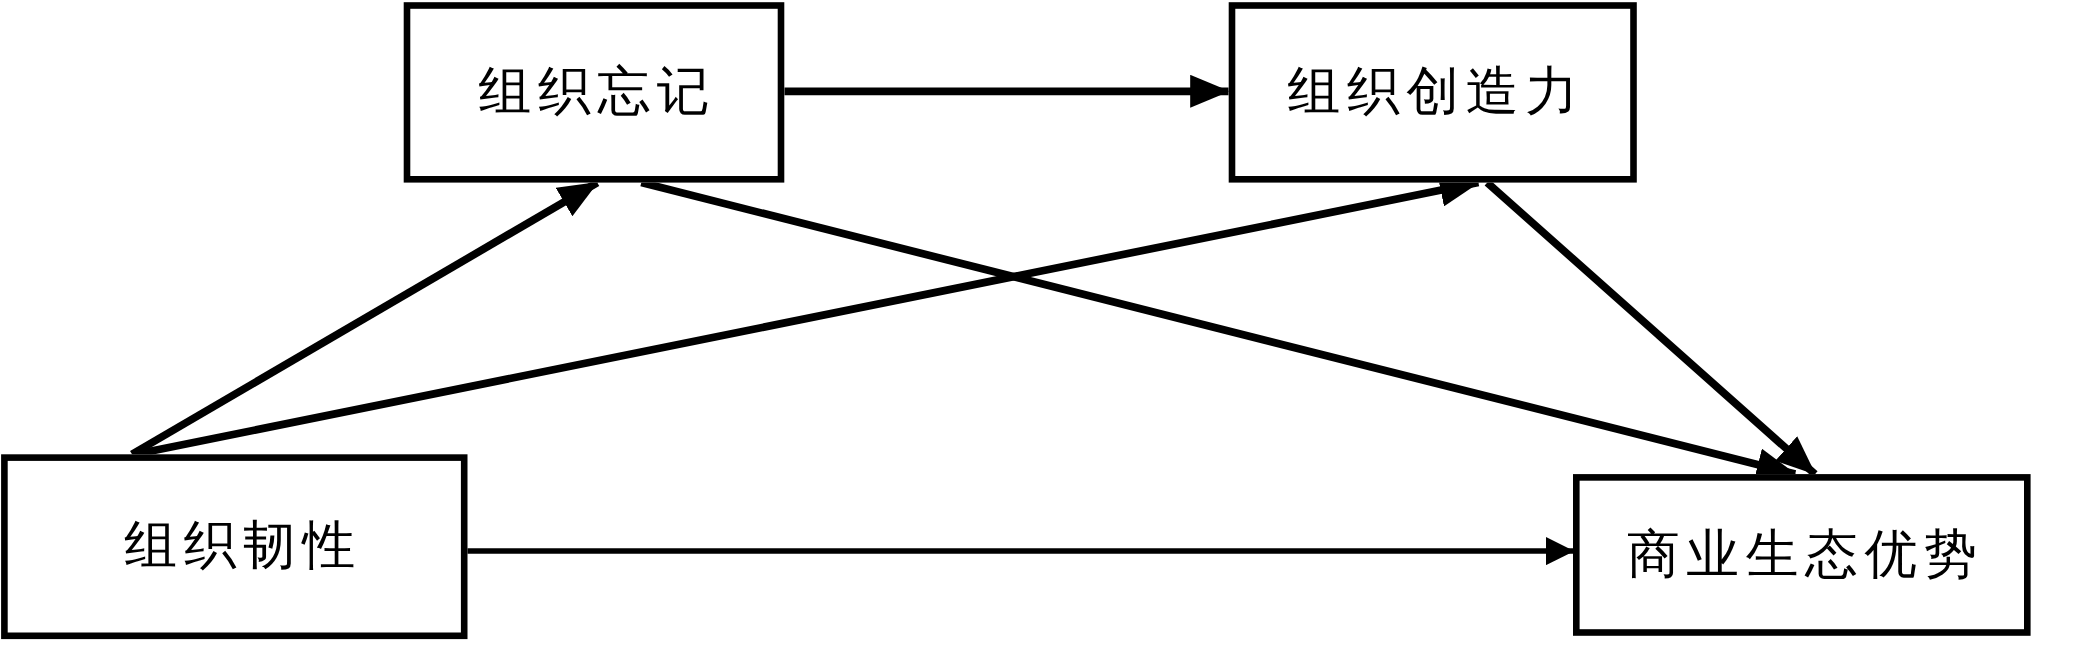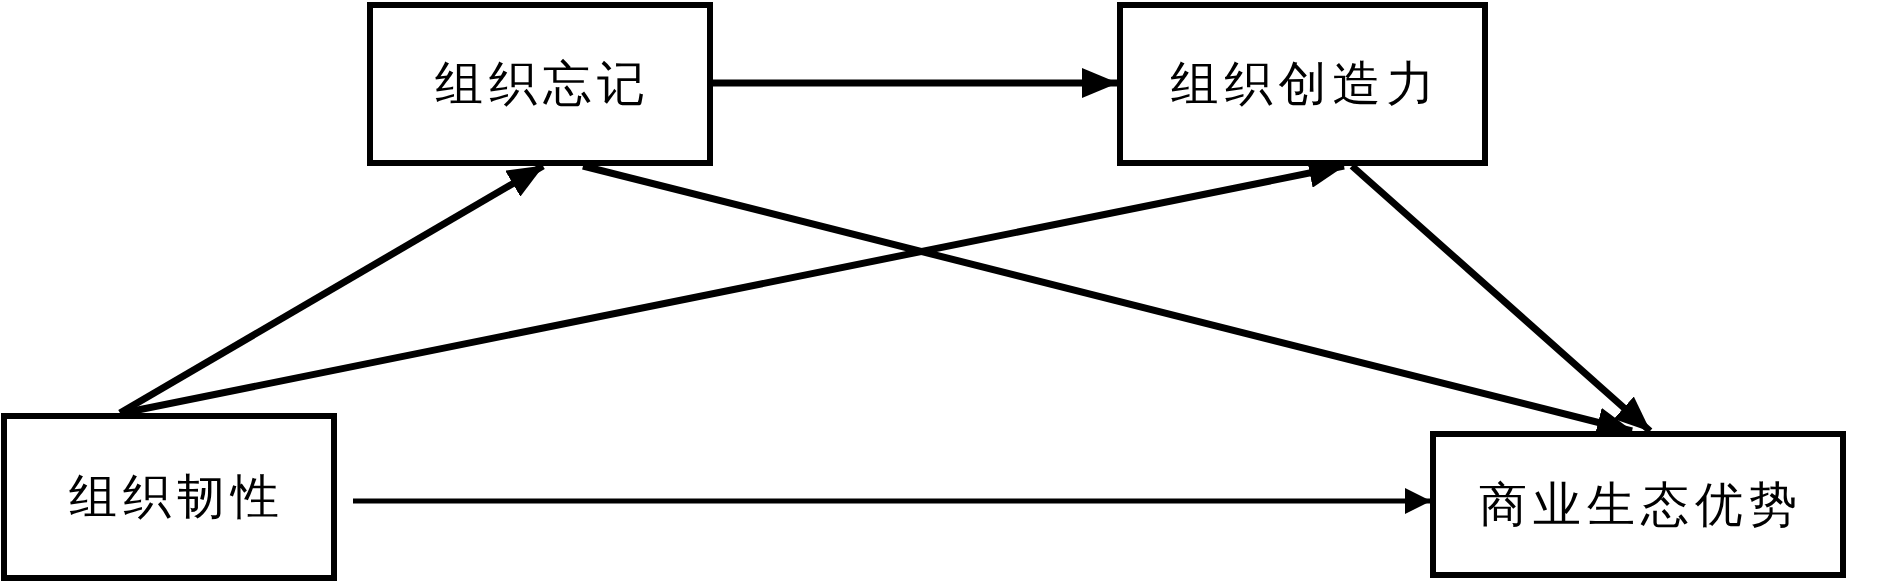--- a/index.html
+++ b/index.html
@@ -76,7 +76,7 @@
     <span class="node-label">组织创造力</span>
   </div>
 
-  <div class="node" style="left: 1px; top: 413px; width: 336px; height: 168px; padding-left: 10px;">
+  <div class="node" style="left: 1px; top: 413px; width: 424px; height: 168px; padding-left: 10px;">
     <span class="node-label">组织韧性</span>
   </div>
 

